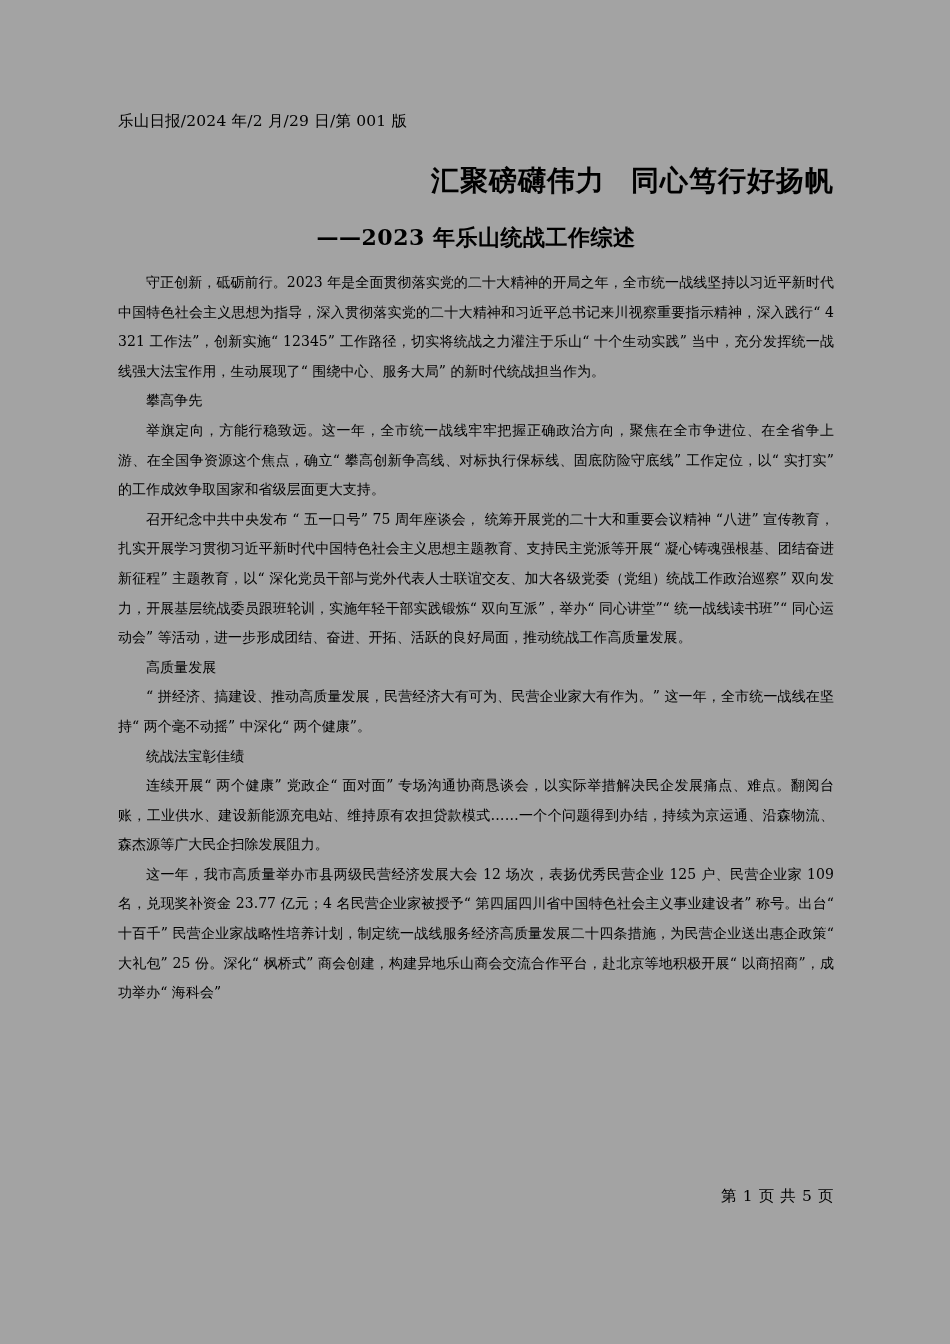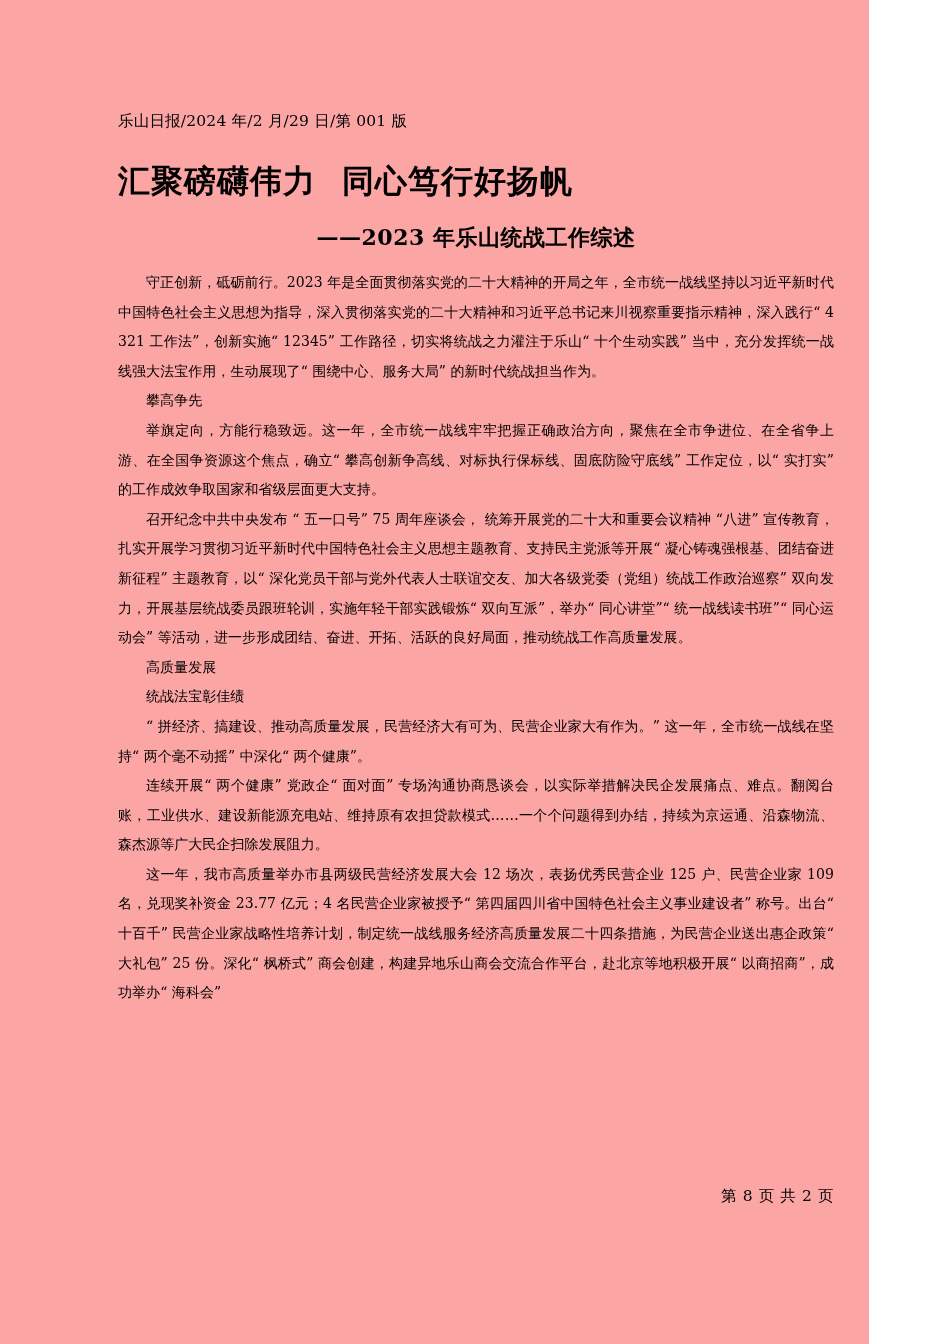--- a/index.html
+++ b/index.html
@@ -16,11 +16,11 @@
   }
   .page {
     position: relative;
-    width: 869px;
+    width: 950px;
     height: 1344px;
     box-sizing: border-box;
     padding: 0;
-    background: #fca5a5;
+    background: #a3a3a3;
   }
   .content {
     position: absolute;

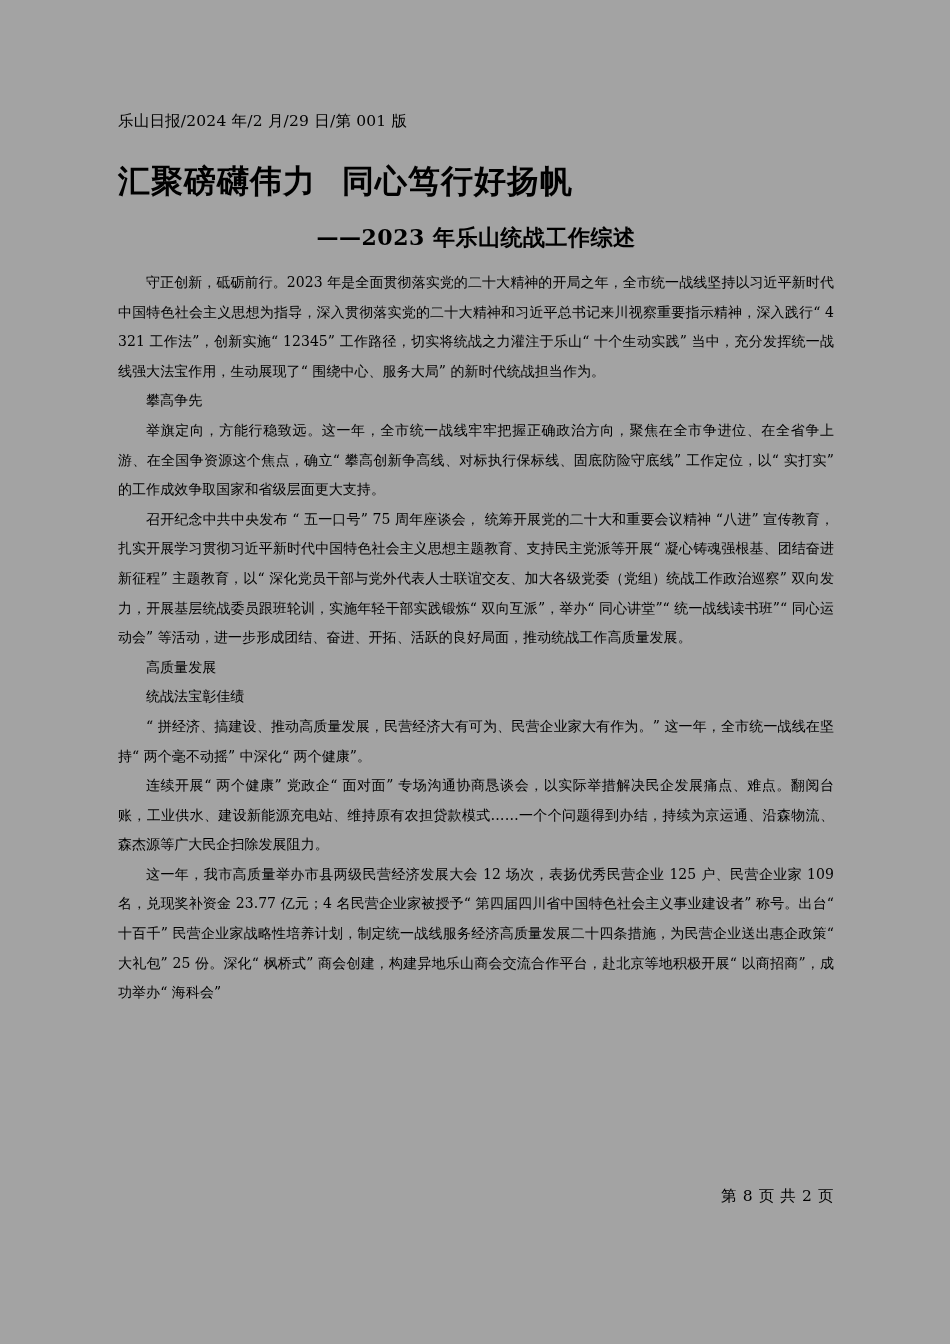--- a/index.html
+++ b/index.html
@@ -36,8 +36,8 @@
     white-space: nowrap;
   }
   .doc-title {
-    text-align: left;
-    font-size: 32px;
+    text-align: right;
+    font-size: 28px;
     font-weight: bold;
     line-height: 42px;
     letter-spacing: 1px;

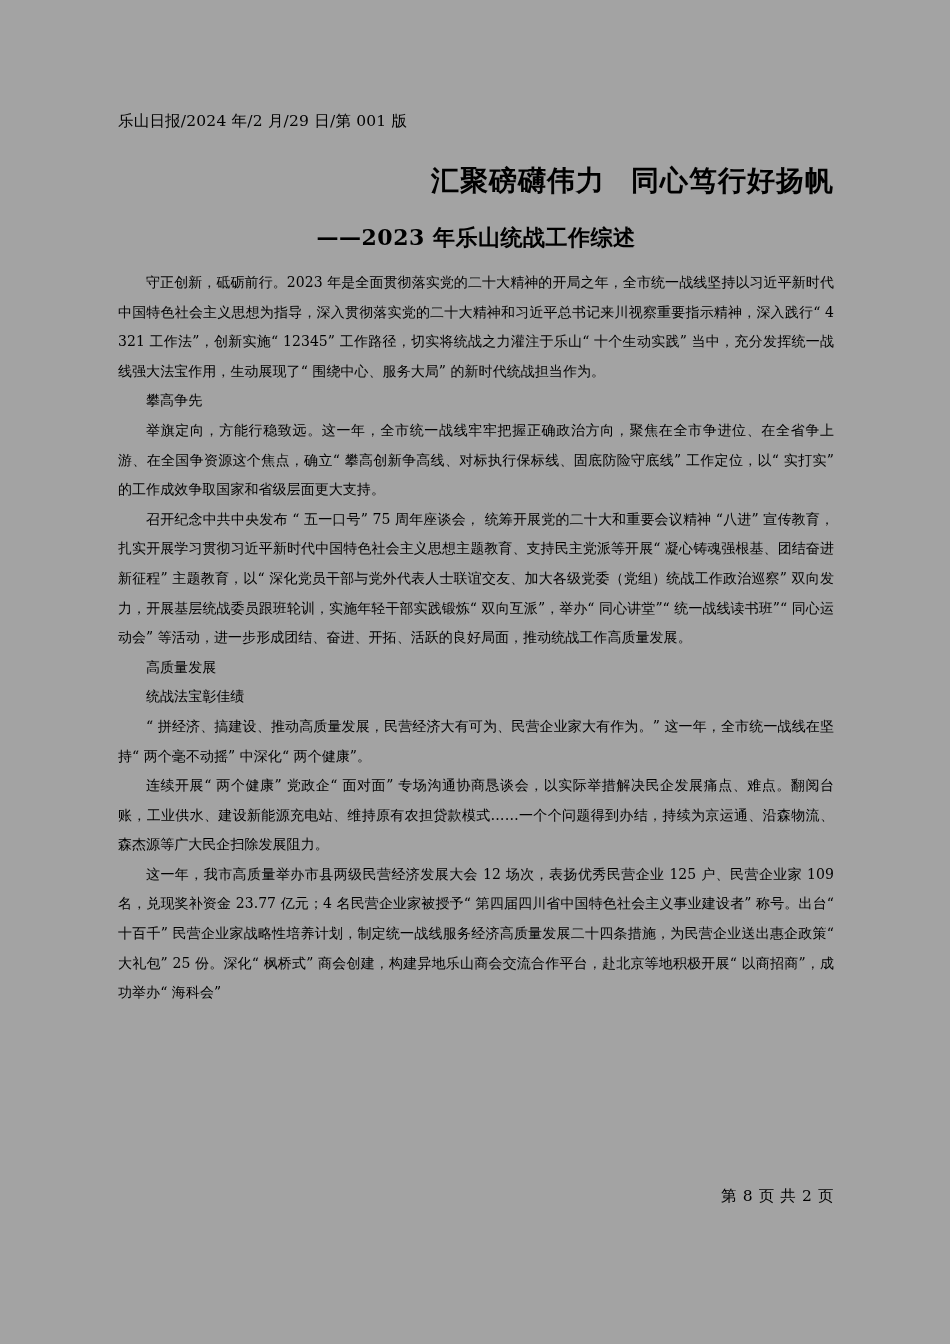--- a/index.html
+++ b/index.html
@@ -115,8 +115,8 @@
       <p class="para indent">举旗定向，方能行稳致远。这一年，全市统一战线牢牢把握正确政治方向，聚焦在全市争进位、在全省争上游、在全国争资源这个焦点，确立“ 攀高创新争高线、对标执行保标线、固底防险守底线” 工作定位，以“ 实打实” 的工作成效争取国家和省级层面更大支持。</p>
       <p class="para indent">召开纪念中共中央发布 “ 五一口号” 75 周年座谈会， 统筹开展党的二十大和重要会议精神 “八进” 宣传教育，扎实开展学习贯彻习近平新时代中国特色社会主义思想主题教育、支持民主党派等开展“ 凝心铸魂强根基、团结奋进新征程” 主题教育，以“ 深化党员干部与党外代表人士联谊交友、加大各级党委（党组）统战工作政治巡察” 双向发力，开展基层统战委员跟班轮训，实施年轻干部实践锻炼“ 双向互派”，举办“ 同心讲堂”“ 统一战线读书班”“ 同心运动会” 等活动，进一步形成团结、奋进、开拓、活跃的良好局面，推动统战工作高质量发展。</p>
       <p class="para indent">高质量发展</p>
+      <p class="para indent">“ 拼经济、搞建设、推动高质量发展，民营经济大有可为、民营企业家大有作为。” 这一年，全市统一战线在坚持“ 两个毫不动摇” 中深化“ 两个健康”。</p>
       <p class="para indent">统战法宝彰佳绩</p>
-      <p class="para indent">“ 拼经济、搞建设、推动高质量发展，民营经济大有可为、民营企业家大有作为。” 这一年，全市统一战线在坚持“ 两个毫不动摇” 中深化“ 两个健康”。</p>
       <p class="para indent">连续开展“ 两个健康” 党政企“ 面对面” 专场沟通协商恳谈会，以实际举措解决民企发展痛点、难点。翻阅台账，工业供水、建设新能源充电站、维持原有农担贷款模式……一个个问题得到办结，持续为京运通、沿森物流、森杰源等广大民企扫除发展阻力。</p>
       <p class="para indent">这一年，我市高质量举办市县两级民营经济发展大会 12 场次，表扬优秀民营企业 125 户、民营企业家 109 名，兑现奖补资金 23.77 亿元；4 名民营企业家被授予“ 第四届四川省中国特色社会主义事业建设者” 称号。出台“ 十百千” 民营企业家战略性培养计划，制定统一战线服务经济高质量发展二十四条措施，为民营企业送出惠企政策“ 大礼包” 25 份。深化“ 枫桥式” 商会创建，构建异地乐山商会交流合作平台，赴北京等地积极开展“ 以商招商”，成功举办“ 海科会”</p>
 

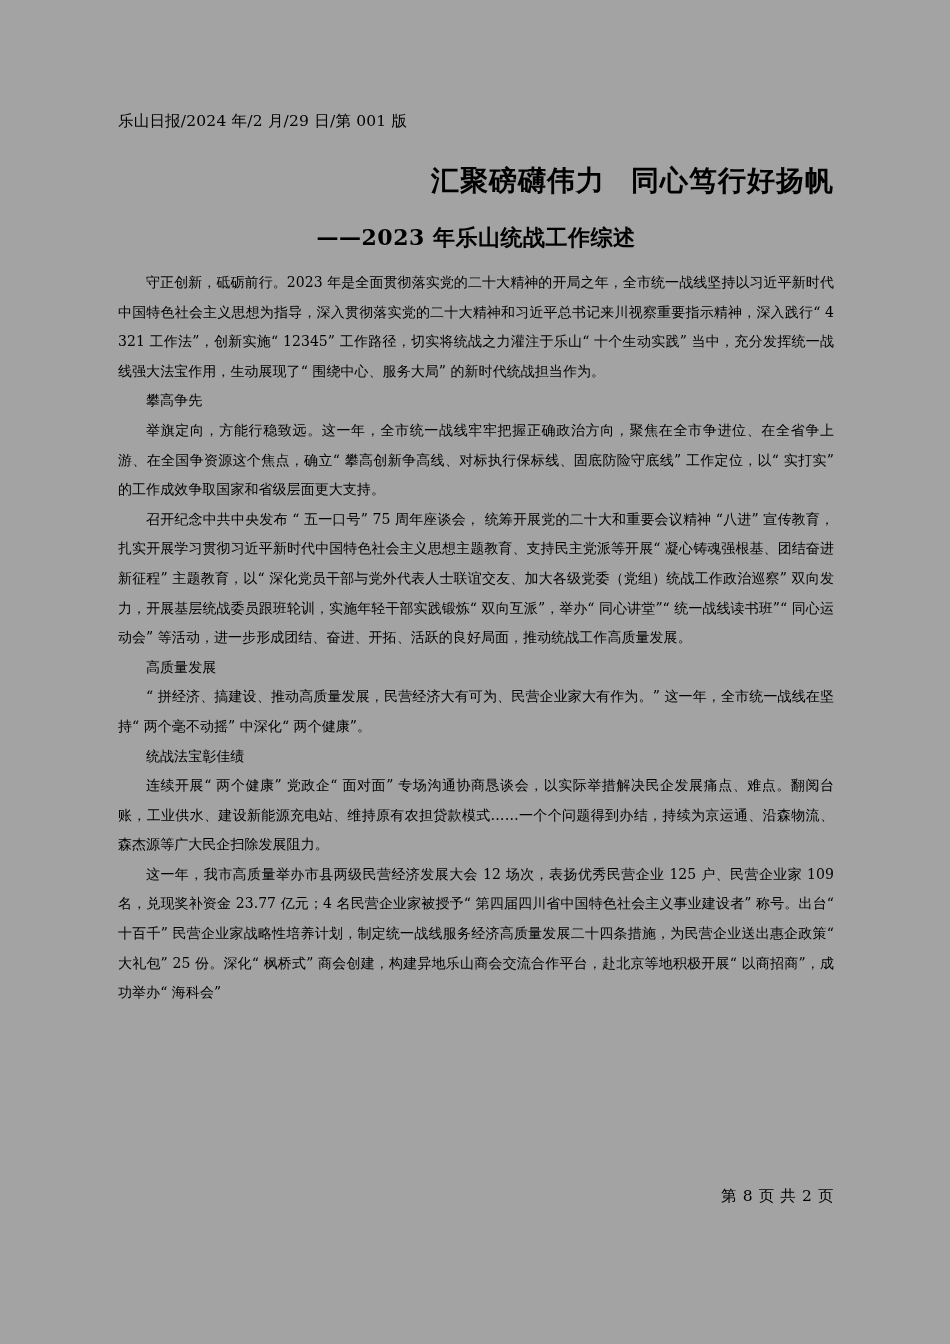--- a/index.html
+++ b/index.html
@@ -124,7 +124,7 @@
 
   </div>
 
-  <div class="footer">第 8 页 共 2 页</div>
+  <div class="footer">第 1 页 共 5 页</div>
 
 </div>
 

